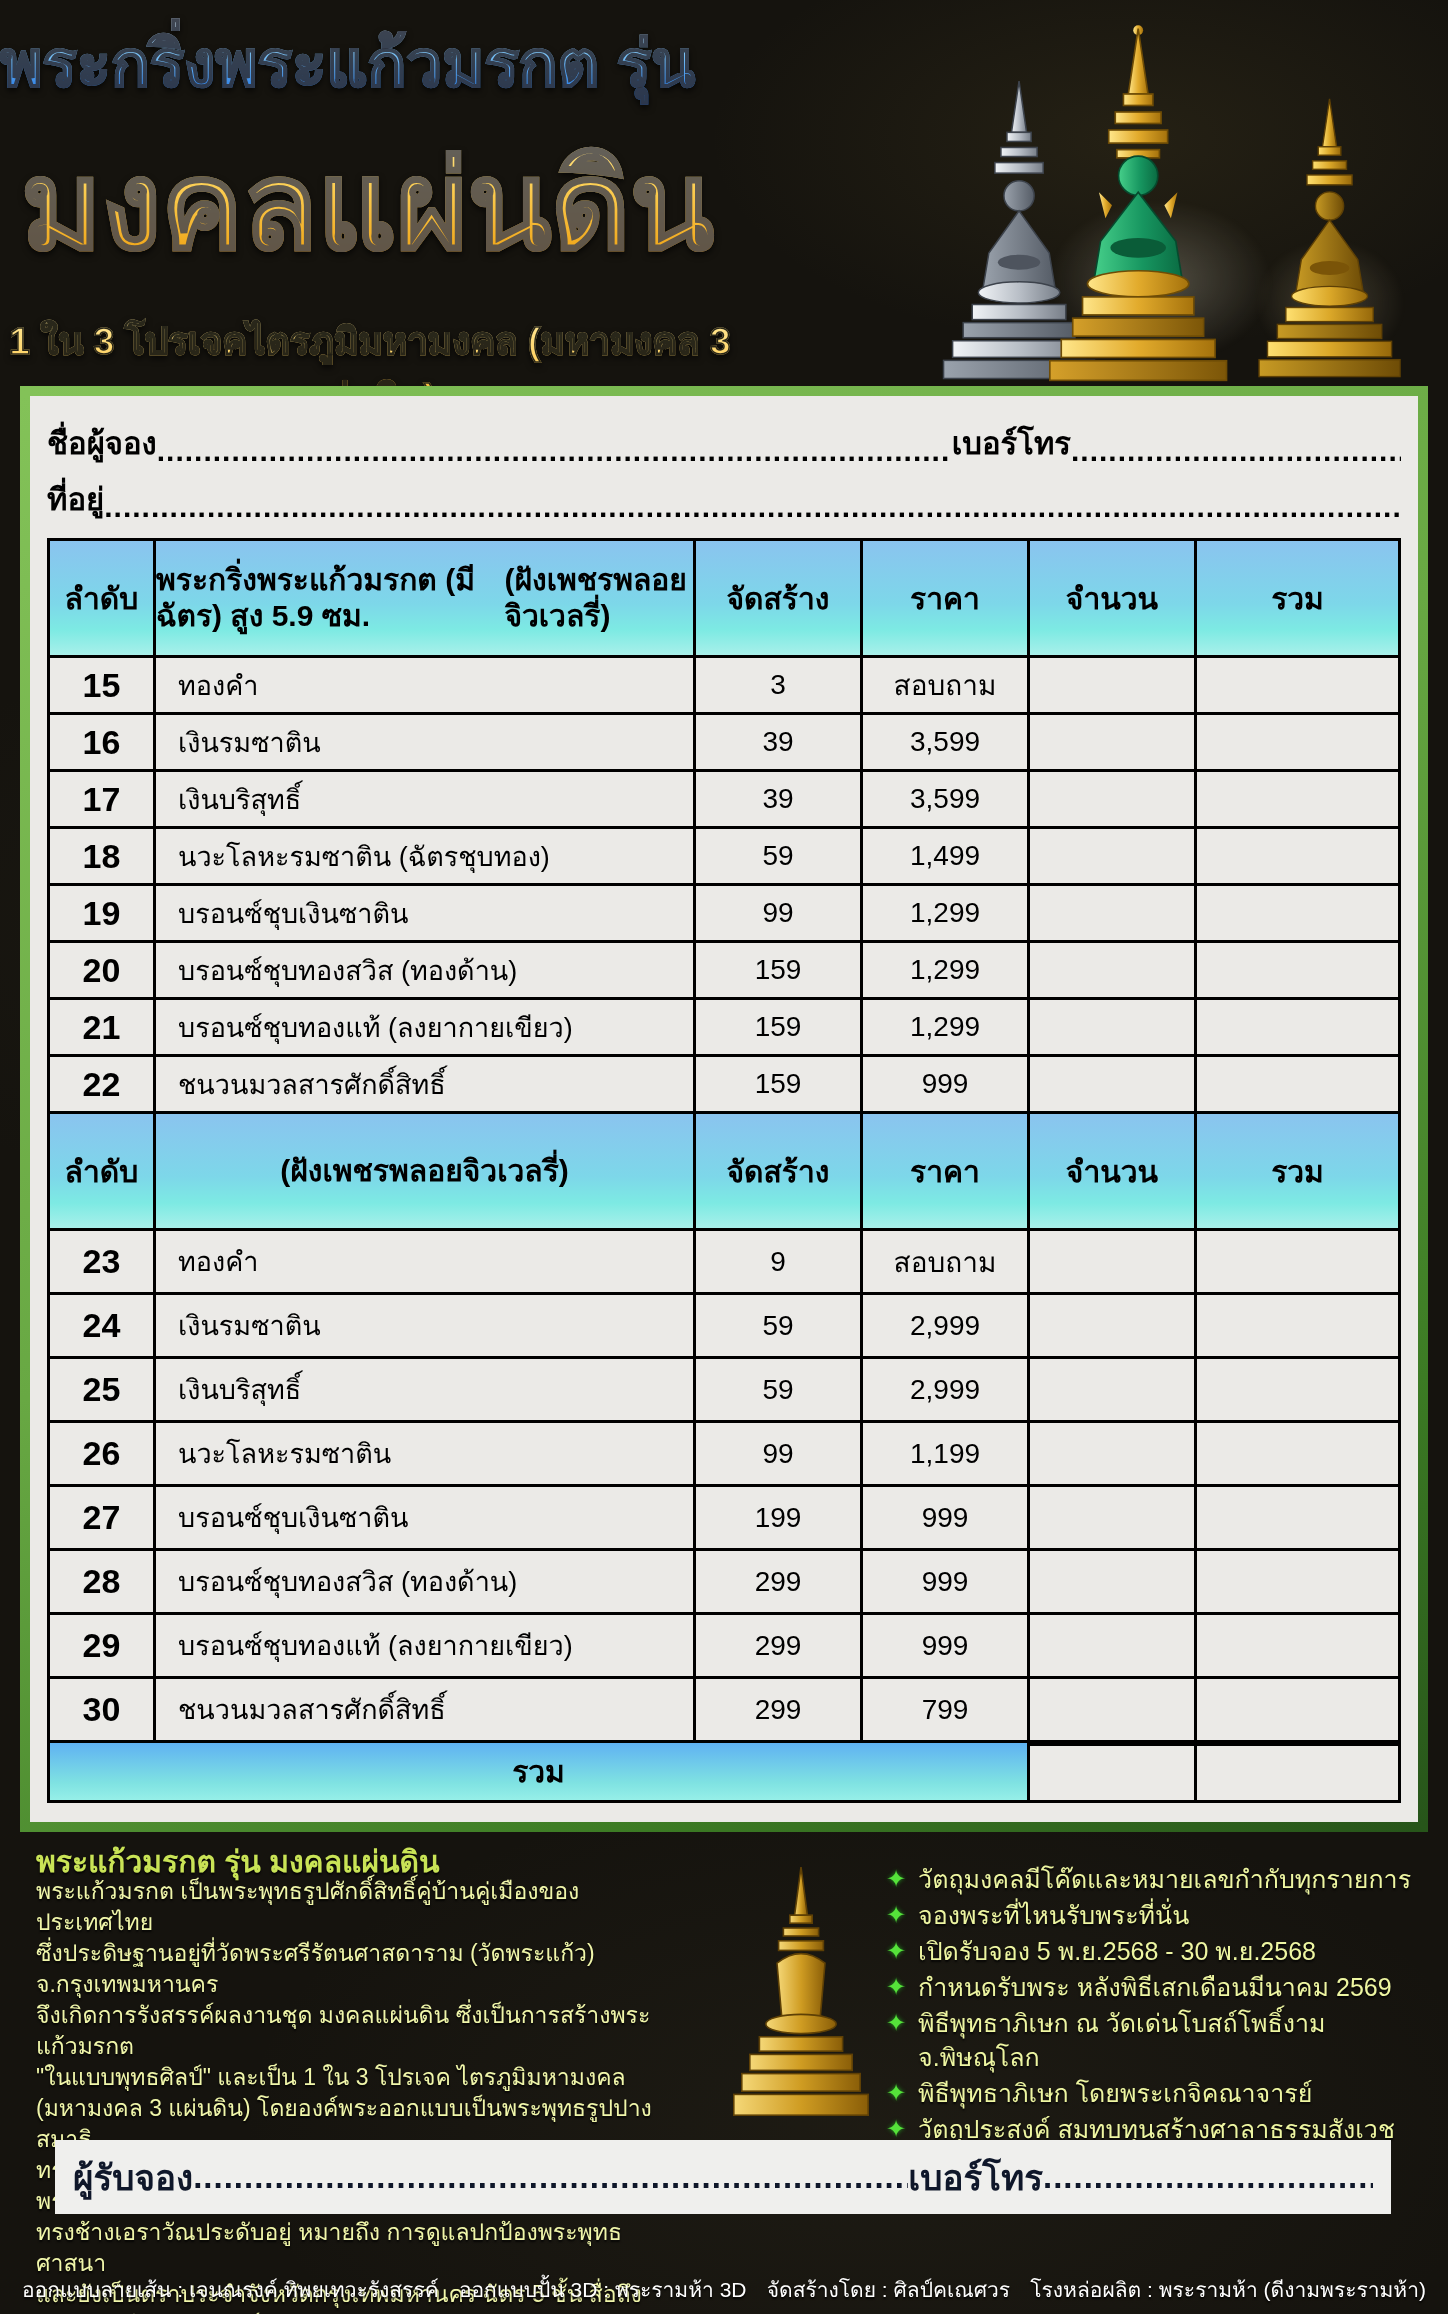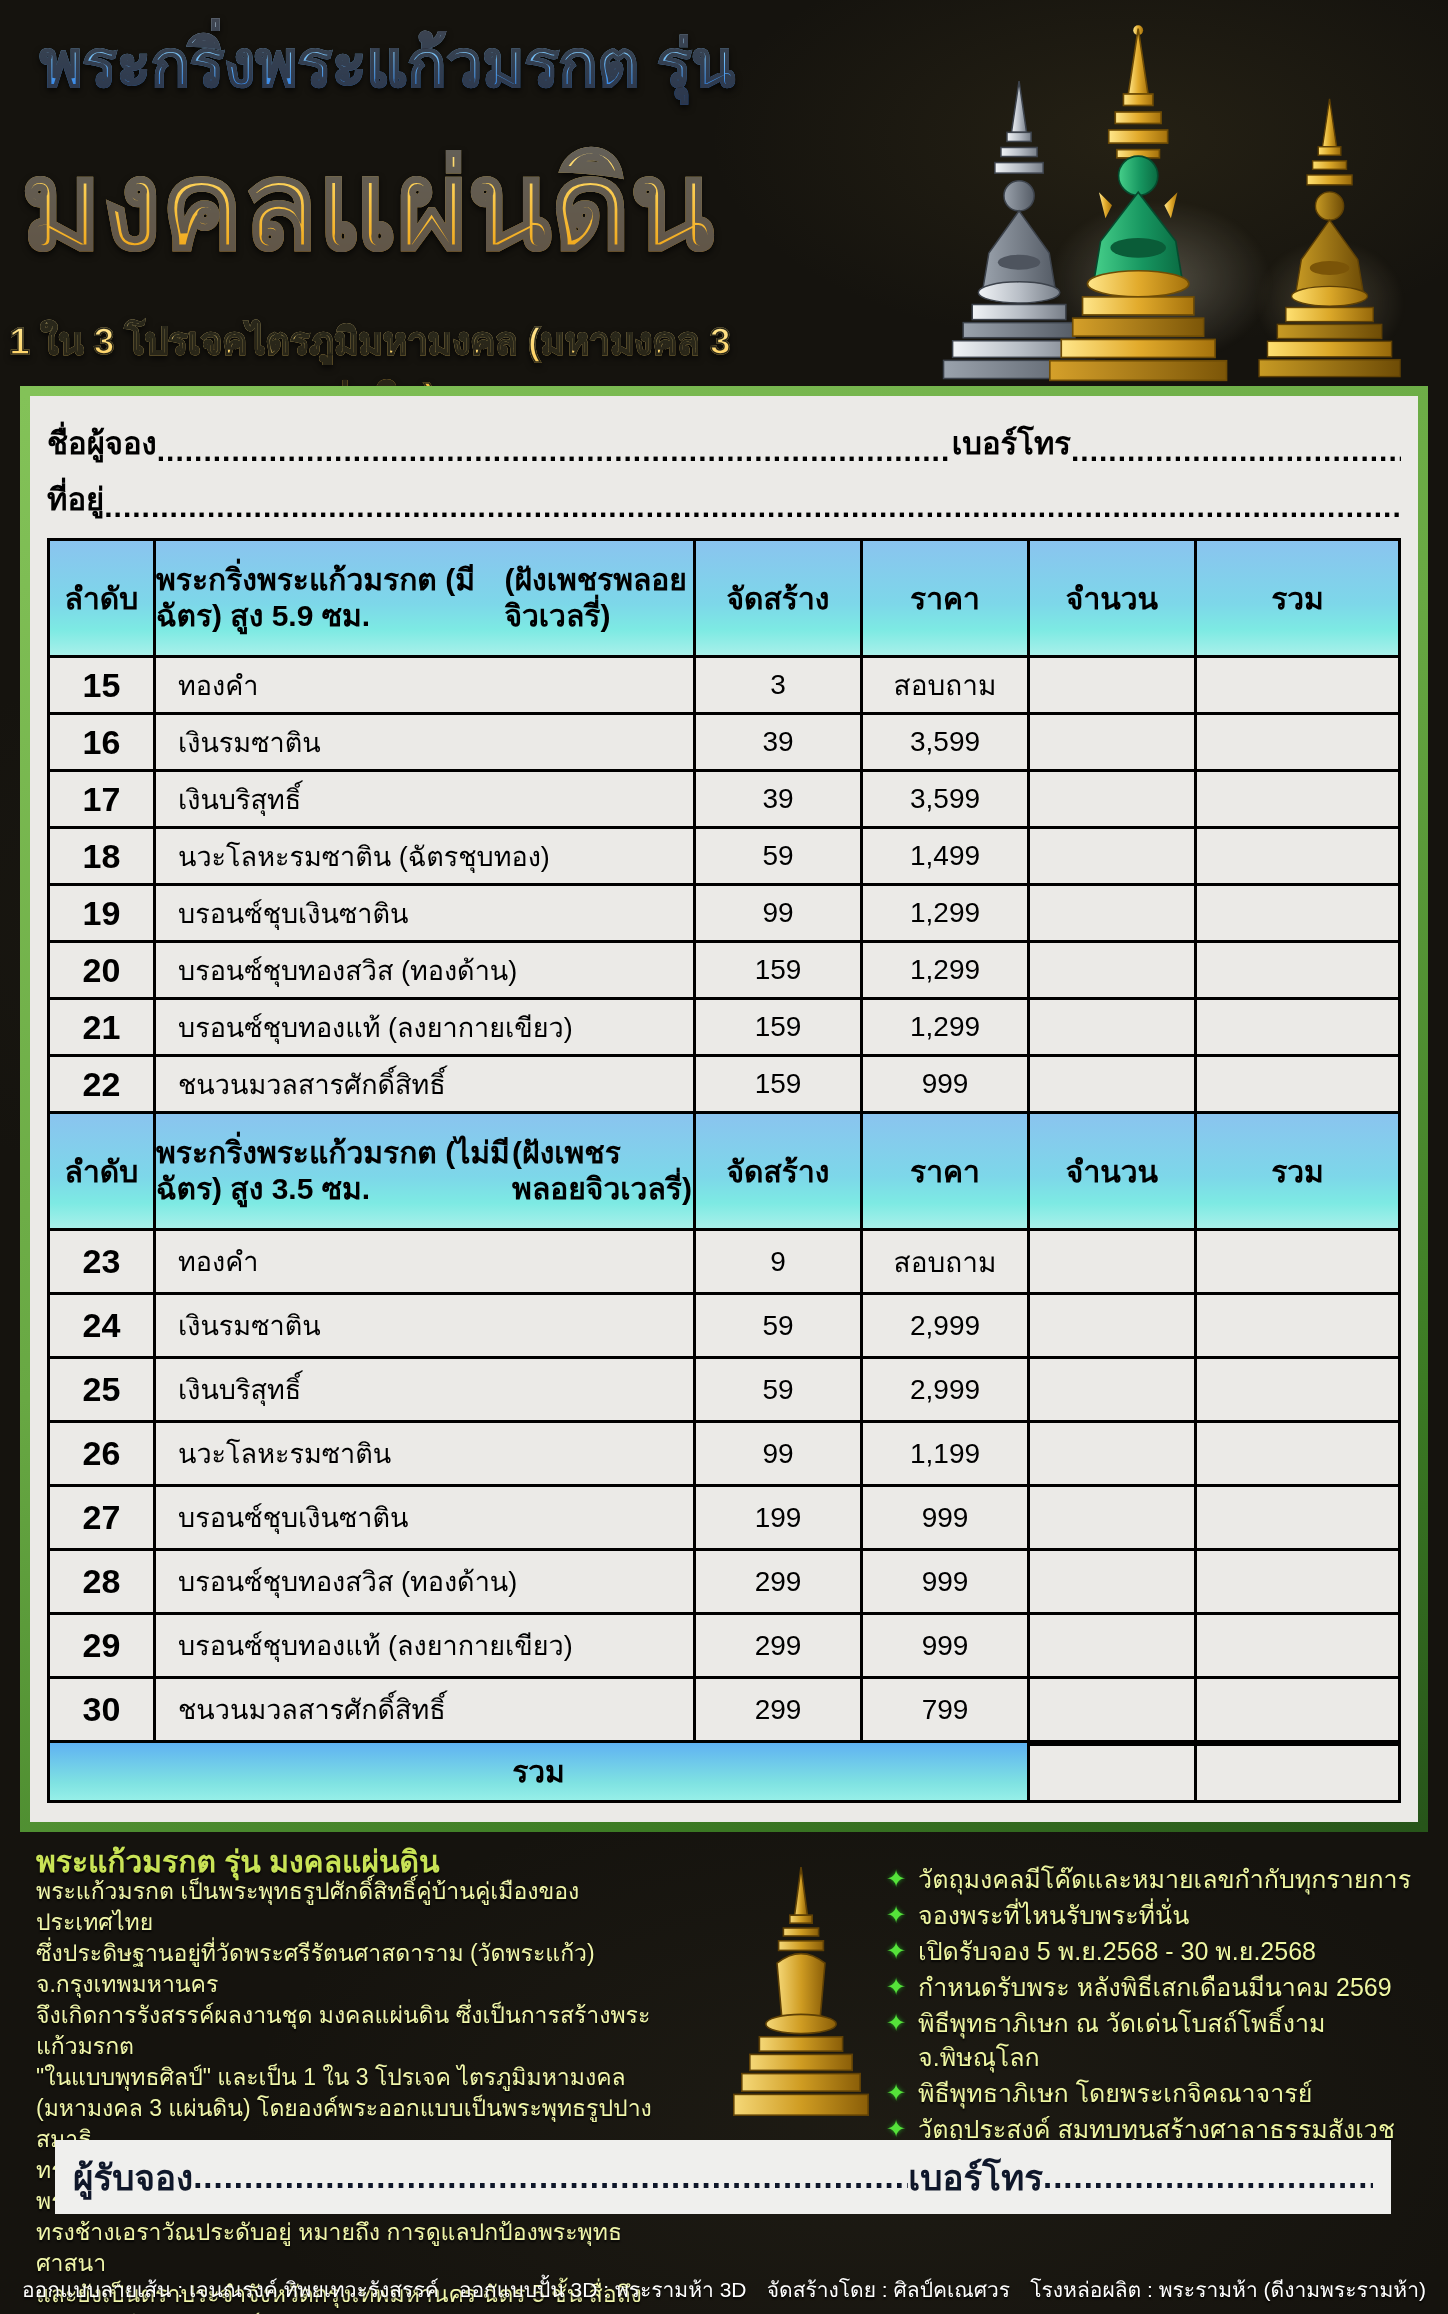--- a/index.html
+++ b/index.html
@@ -14,7 +14,7 @@
   .grad{-webkit-background-clip:text;background-clip:text;color:transparent;
         -webkit-text-stroke:2px rgba(46,50,62,.9);
         filter:drop-shadow(0 3px 3px rgba(0,0,0,.65));font-weight:700;}
-  .title1{position:absolute;left:0;top:18px;width:735px;text-align:right;
+  .title1{position:absolute;left:0;top:18px;width:735px;text-align:left;
         font-size:64px;line-height:1.45;
         background-image:linear-gradient(180deg,#e4f5ff 0%,#7cc4f6 38%,#2b7de4 78%,#1a5fc4 100%);}
   .title2{position:absolute;left:0;top:112px;width:735px;text-align:center;

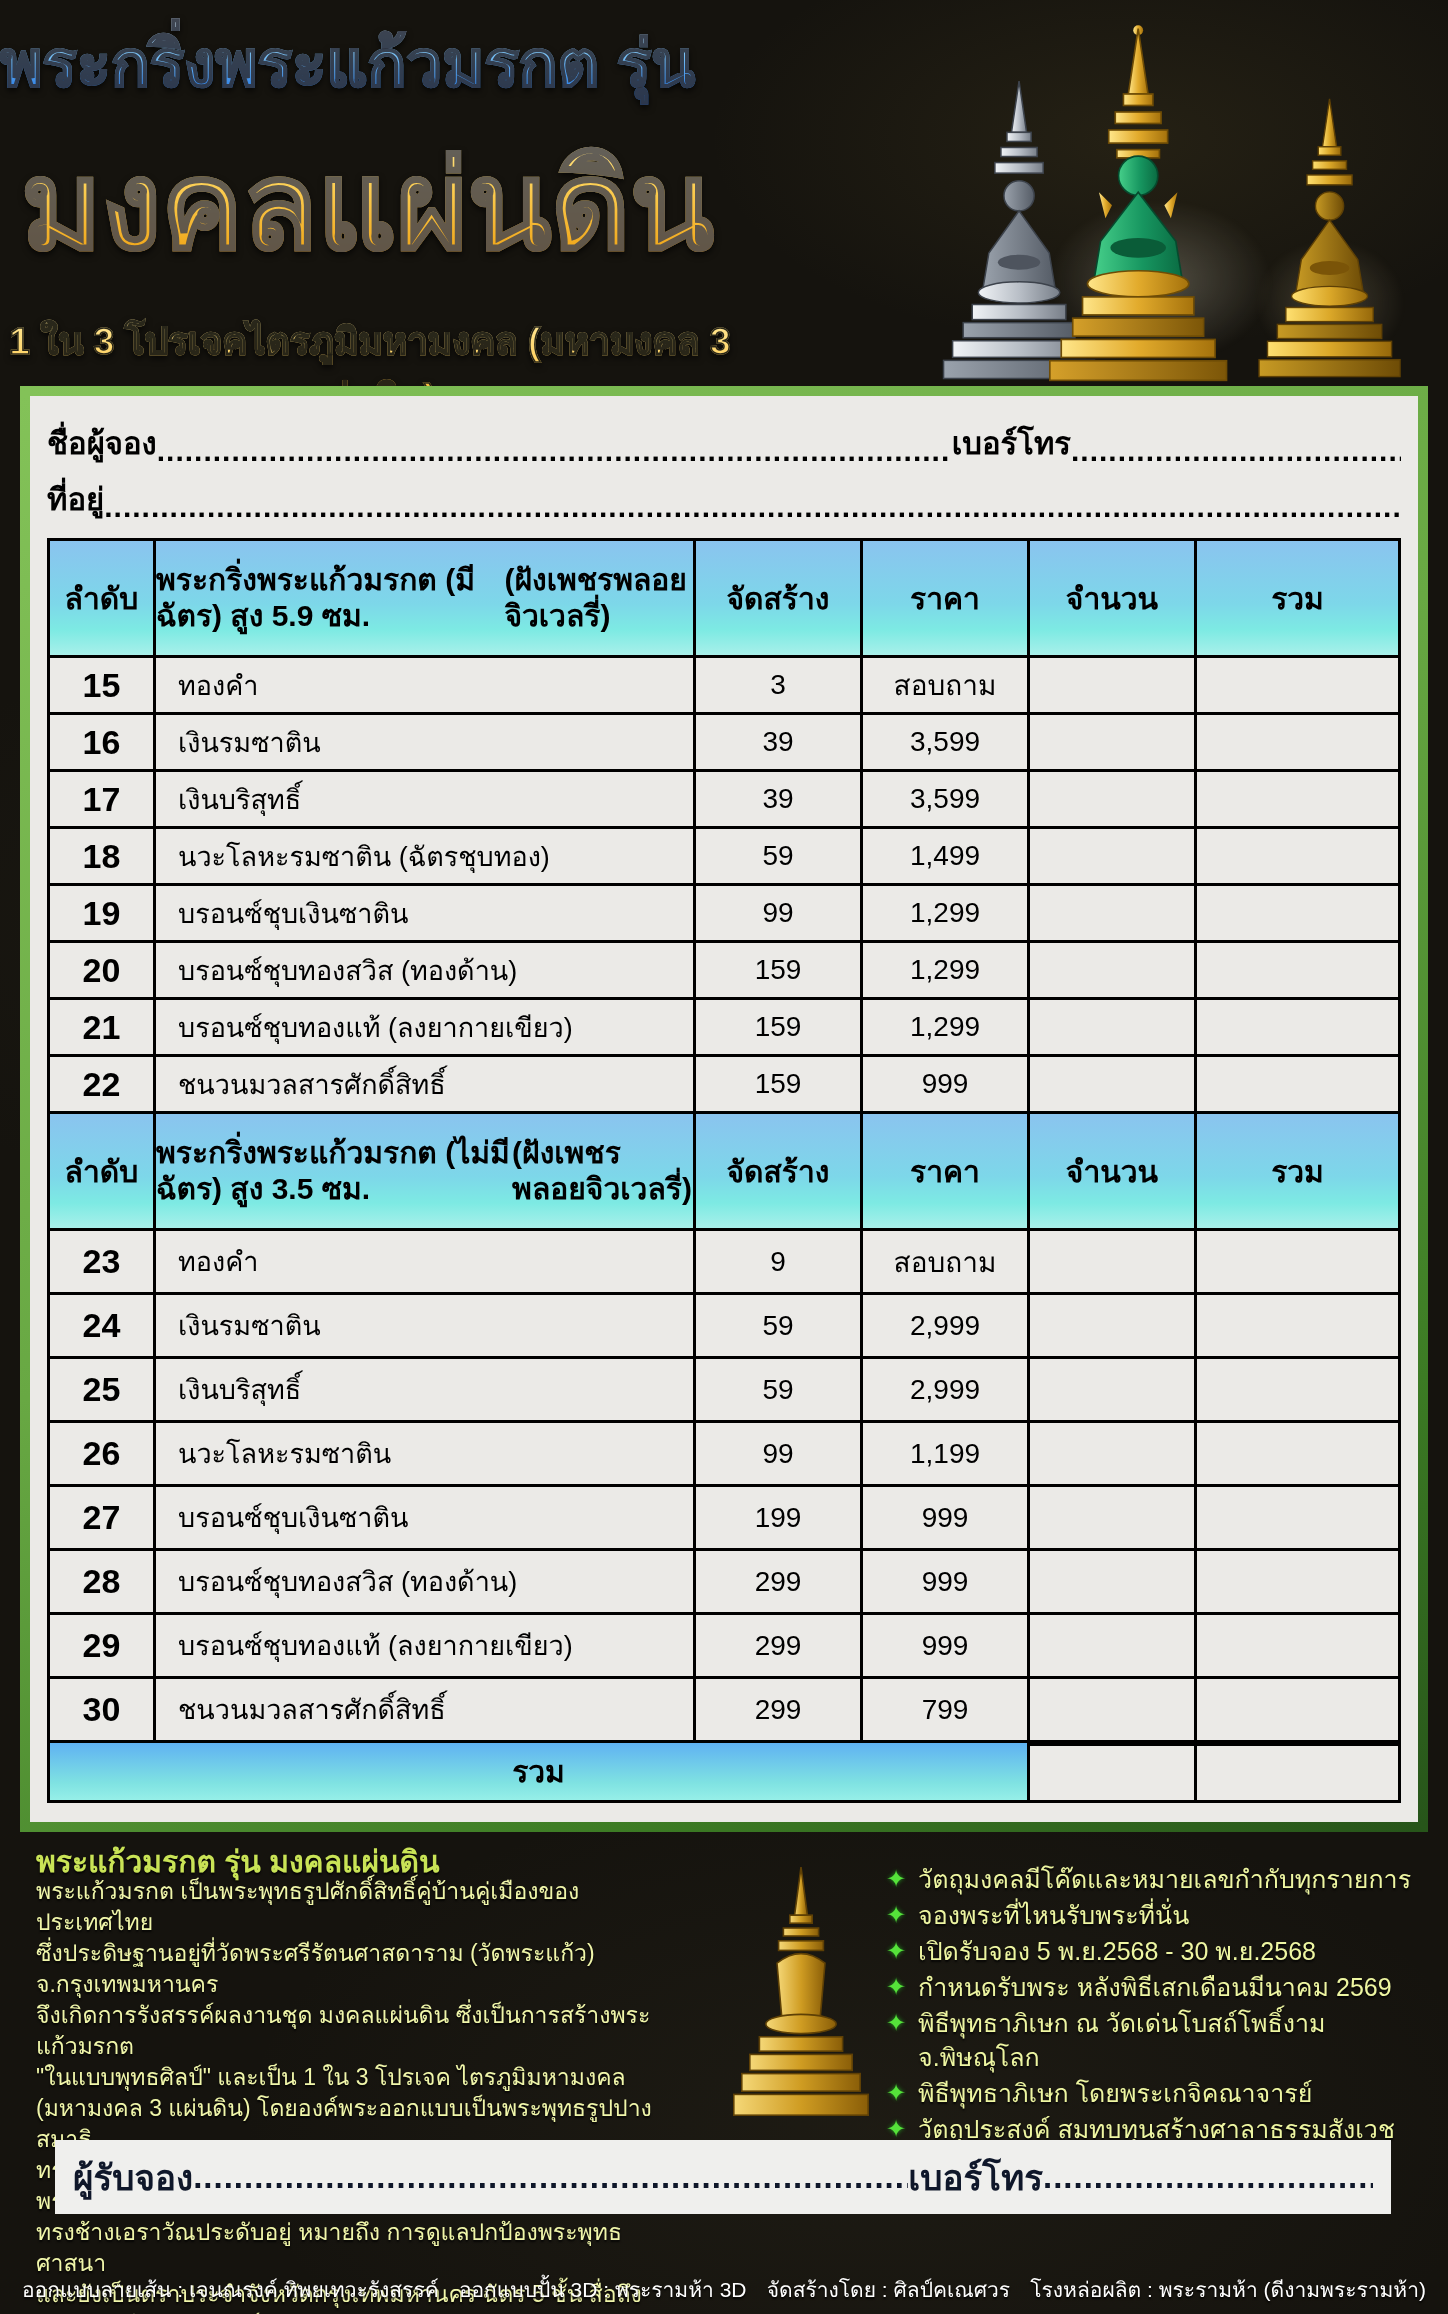--- a/index.html
+++ b/index.html
@@ -217,7 +217,6 @@
     <div class="tbl tbl2">
       <div class="cell hc hc-index">ลำดับ</div>
       <div class="cell hc hc-name">
-        <span>พระกริ่งพระแก้วมรกต (ไม่มีฉัตร) สูง 3.5 ซม.</span>
         <span>(ฝังเพชรพลอยจิวเวลรี่)</span>
       </div>
       <div class="cell hc">จัดสร้าง</div>

